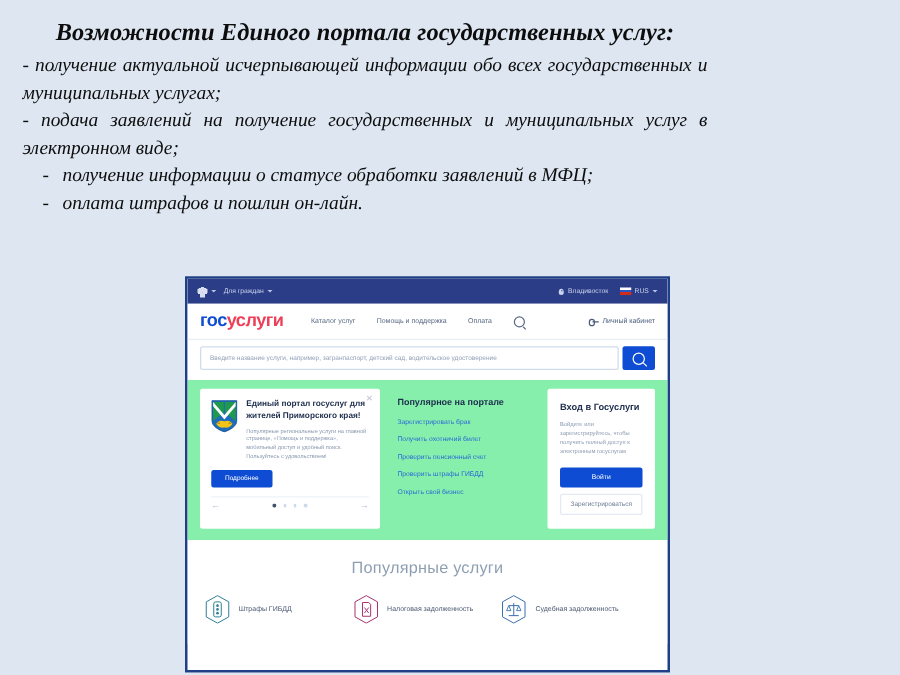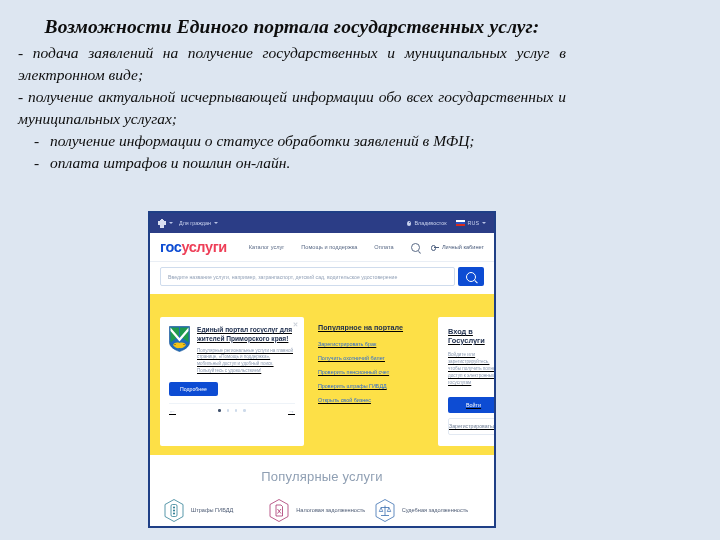--- a/index.html
+++ b/index.html
@@ -427,8 +427,8 @@
 
   <div class="text-block">
     <p class="headline">Возможности Единого портала государственных услуг:</p>
+    <p class="bullet">- получение актуальной исчерпывающей информации обо всех государственных и муниципальных  услугах;</p>
     <p class="bullet">- подача заявлений на получение государственных и муниципальных услуг в электронном виде;</p>
-    <p class="bullet">- получение актуальной исчерпывающей информации обо всех государственных и муниципальных  услугах;</p>
     <p class="bullet dashlist"><span class="dash">-</span><span>получение информации о статусе обработки заявлений в МФЦ;</span></p>
     <p class="bullet dashlist"><span class="dash">-</span><span>оплата штрафов и пошлин он-лайн.</span></p>
   </div>

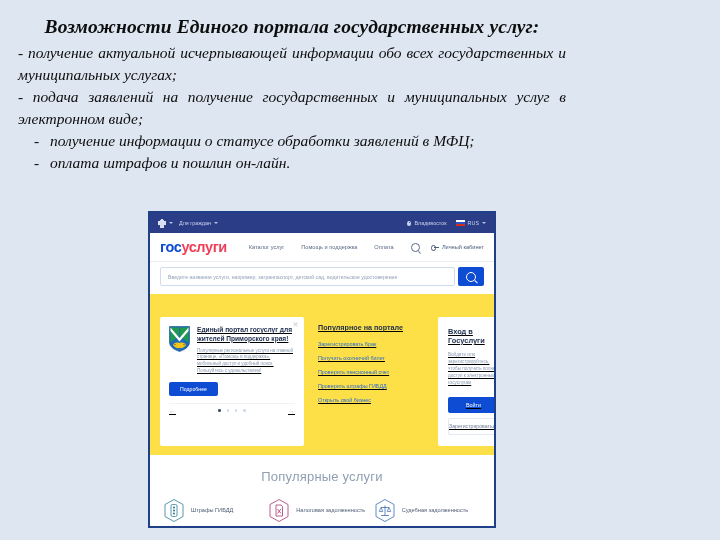--- a/index.html
+++ b/index.html
@@ -63,8 +63,8 @@
   .shot {
     position: absolute;
     left: 148px;
-    top: 211px;
-    width: 348px;
+    top: 221px;
+    width: 388px;
     height: 317px;
     border: 2px solid #1f3f86;
     background: #ffffff;

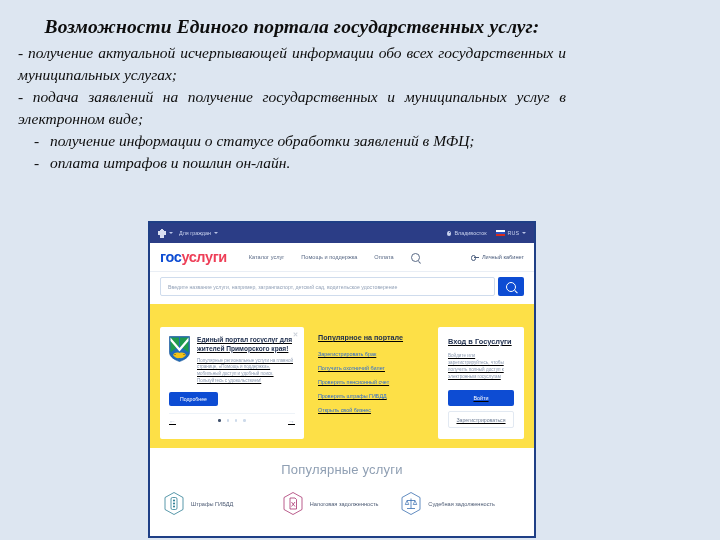--- a/index.html
+++ b/index.html
@@ -239,9 +239,8 @@
 
   
   .portal-body {
-    background: #fde047;
-    padding: 23px 10px 9px 10px;
-    text-decoration: underline;
+    background: #86efac;
+    padding: 7px 10px 9px 10px;
   }
   .cards {
     display: flex;

